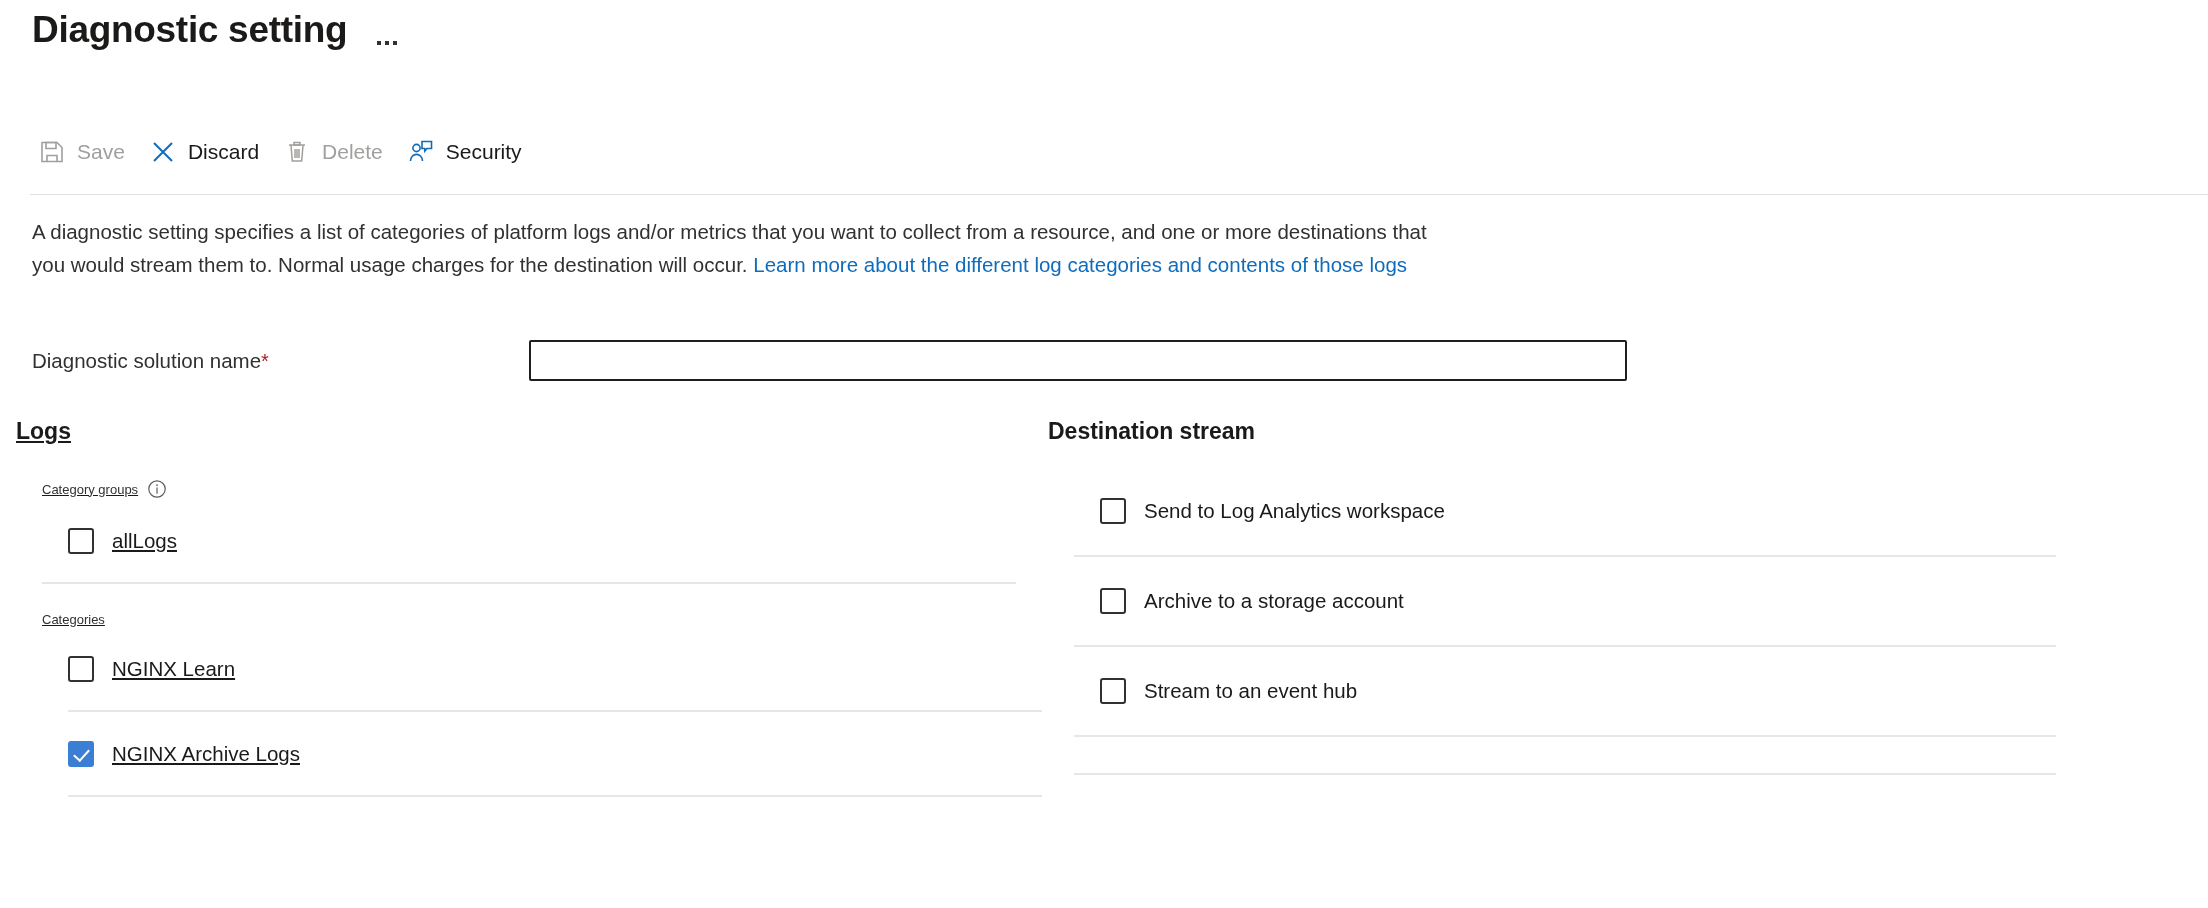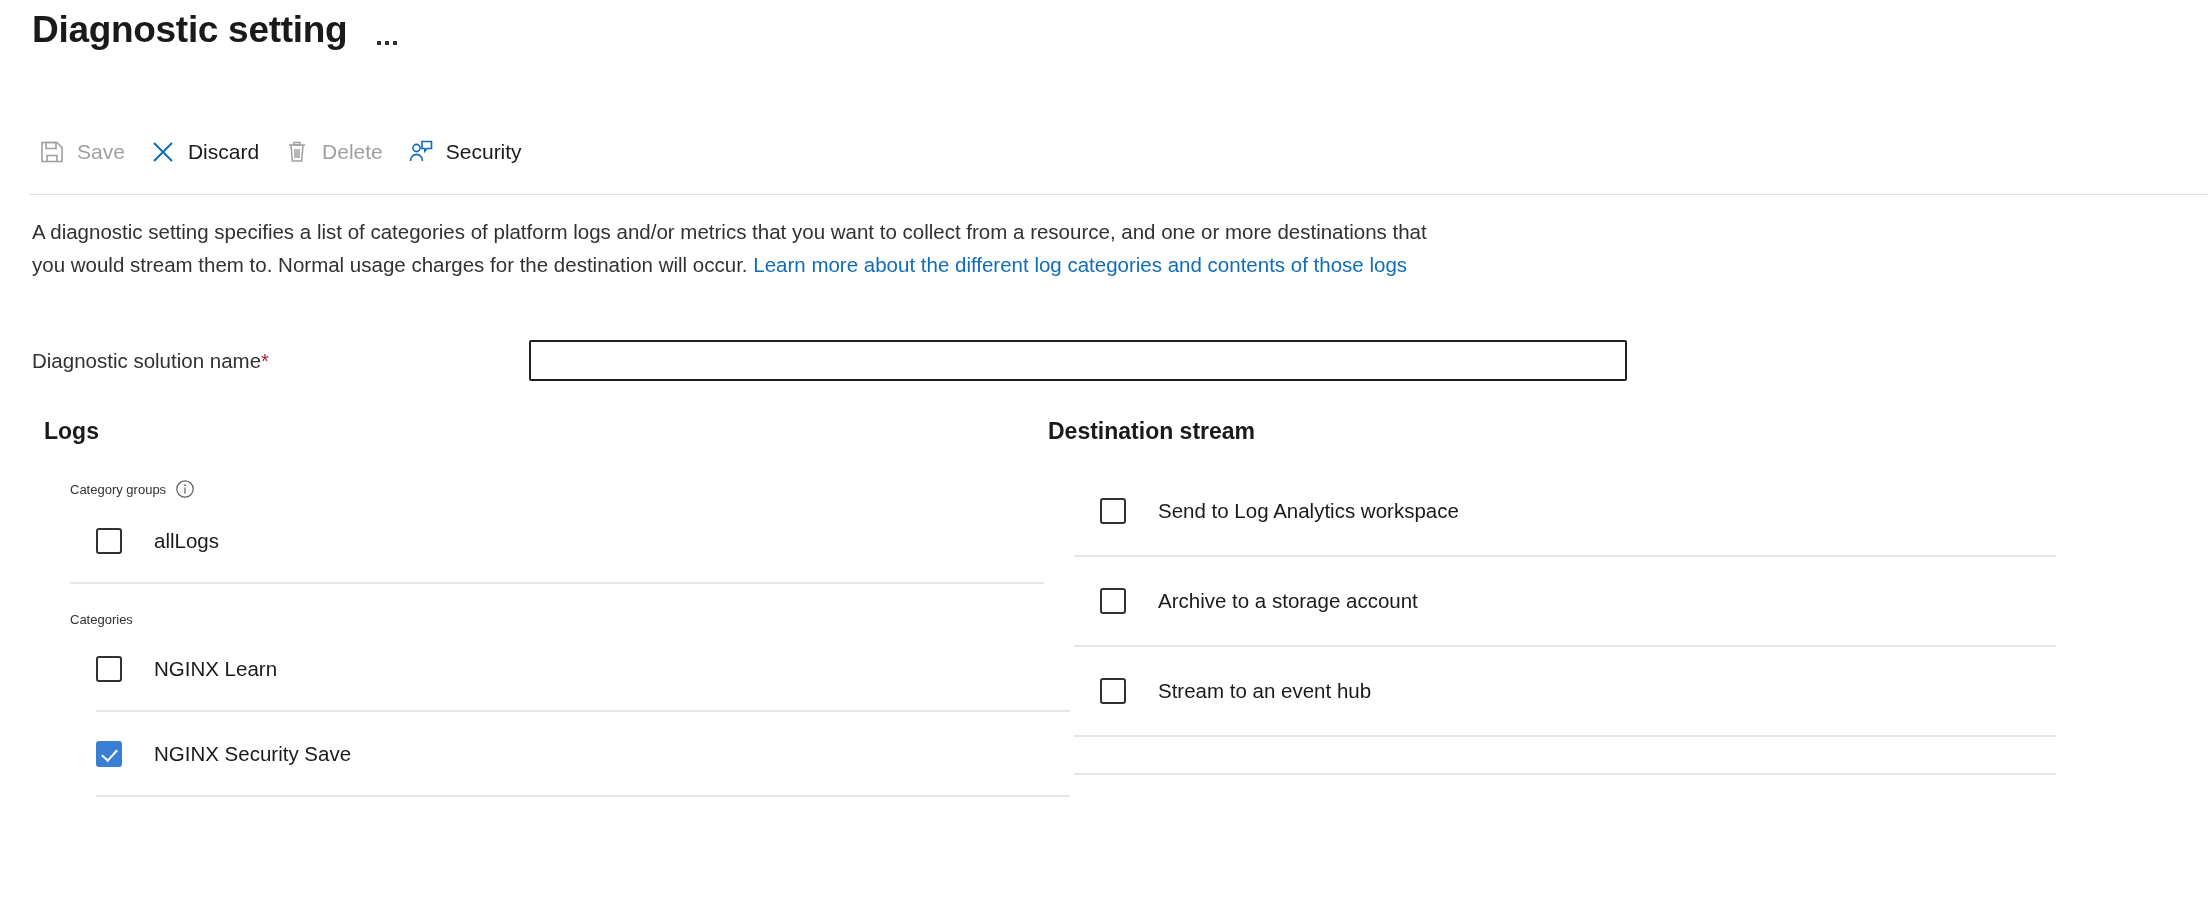--- a/index.html
+++ b/index.html
@@ -134,7 +134,7 @@
     top: 418px;
     width: 2208px;
   }
-  .col-logs { position: absolute; left: 44px; top: 0; width: 1000px; }
+  .col-logs { position: absolute; left: 16px; top: 0; width: 1000px; text-decoration: underline; }
   .col-dest { position: absolute; left: 1048px; top: 0; width: 1010px; }
 
   .section-head {

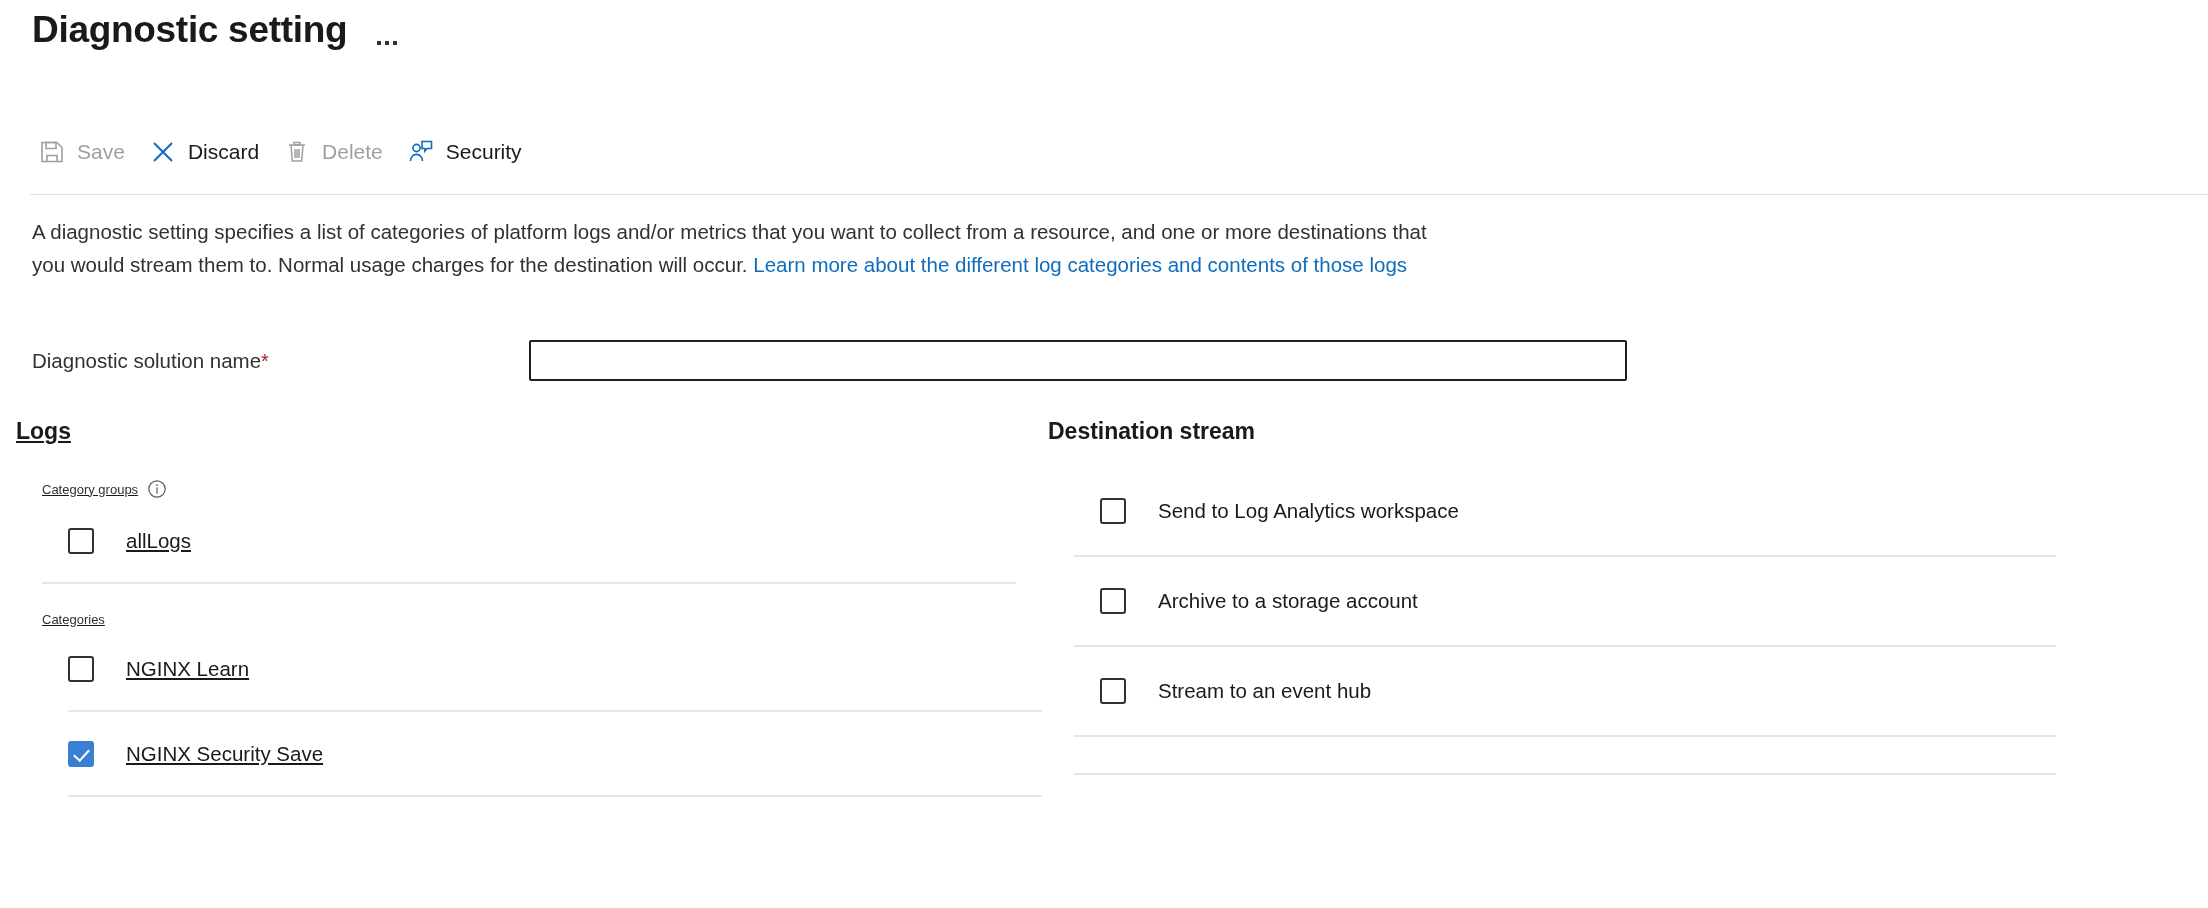--- a/index.html
+++ b/index.html
@@ -160,7 +160,7 @@
   .check-row {
     display: flex;
     align-items: center;
-    gap: 32px;
+    gap: 18px;
     height: 47px;
   }
   .check-row .lbl {

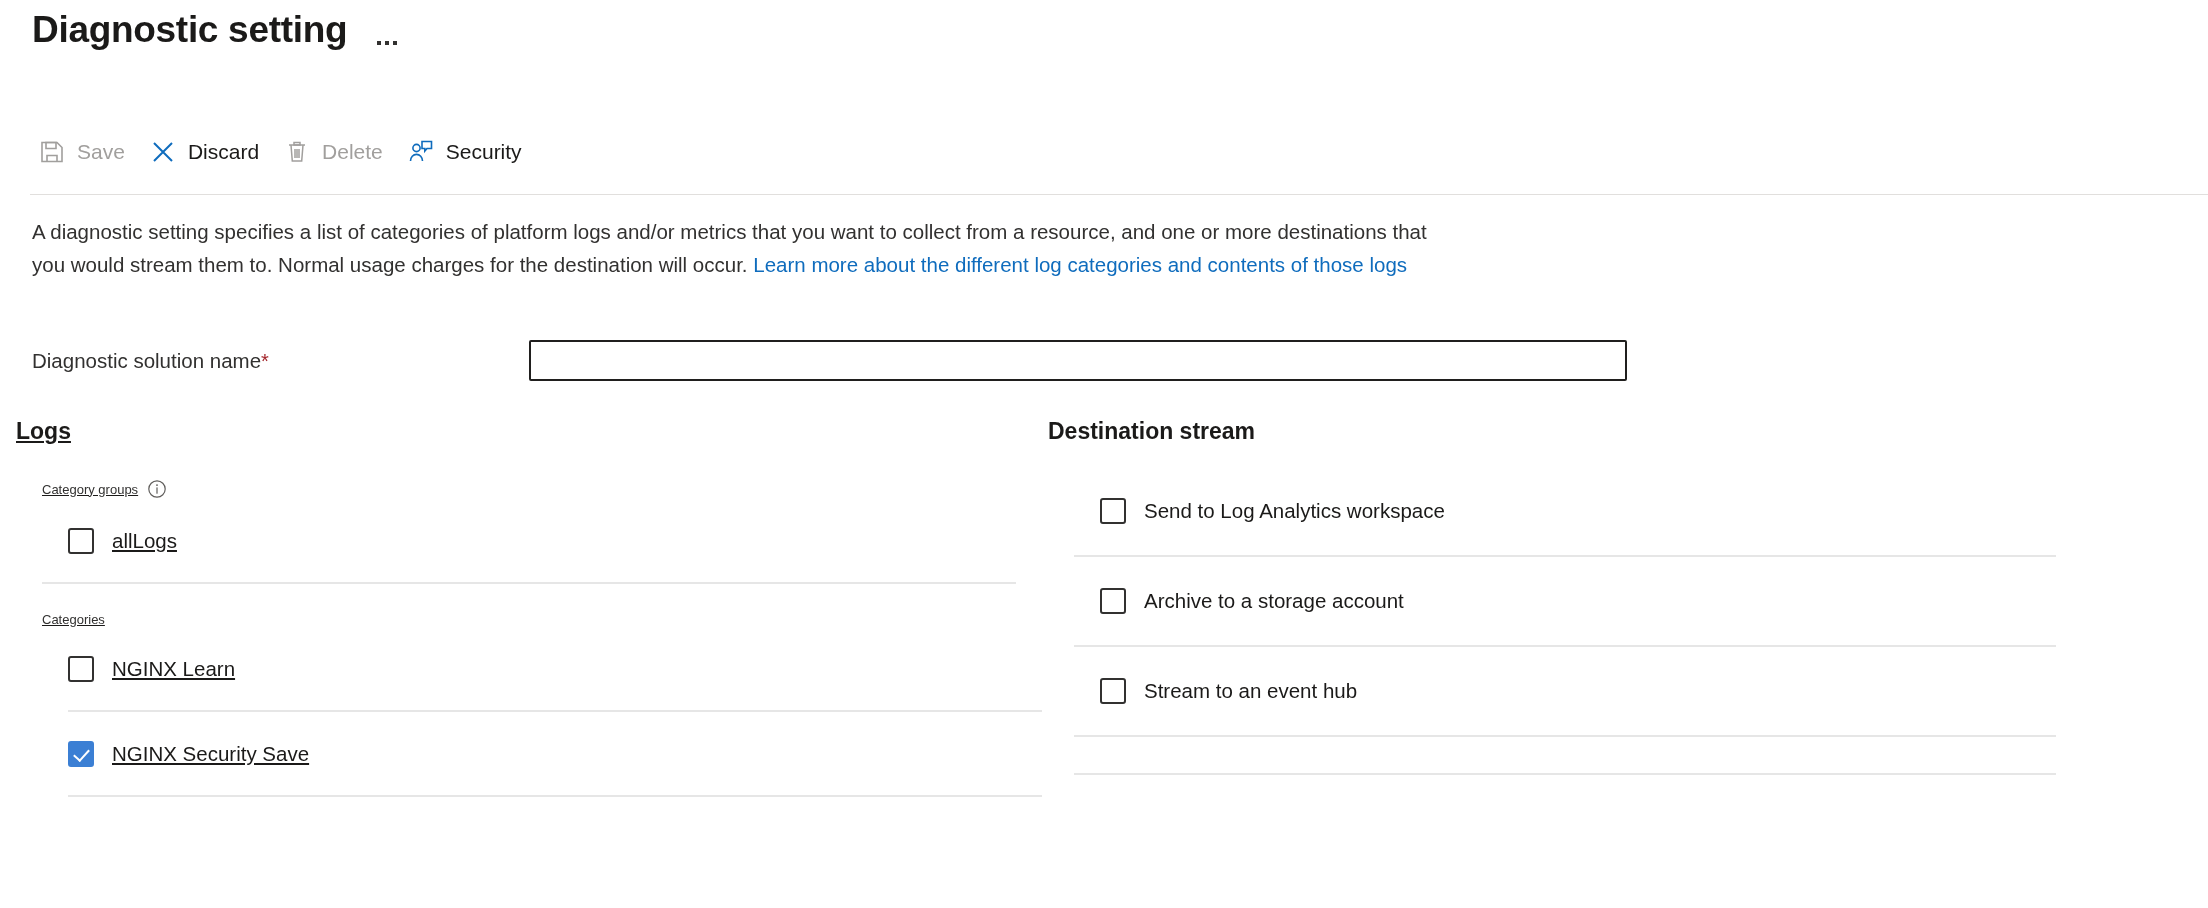--- a/index.html
+++ b/index.html
@@ -334,7 +334,7 @@
 
       <div class="check-row">
         <span class="cb checked"></span>
-        <span class="lbl">NGINX Security Save</span>
+        <span class="lbl">NGINX Archive Logs</span>
       </div>
 
       <div class="spacer-18"></div>

